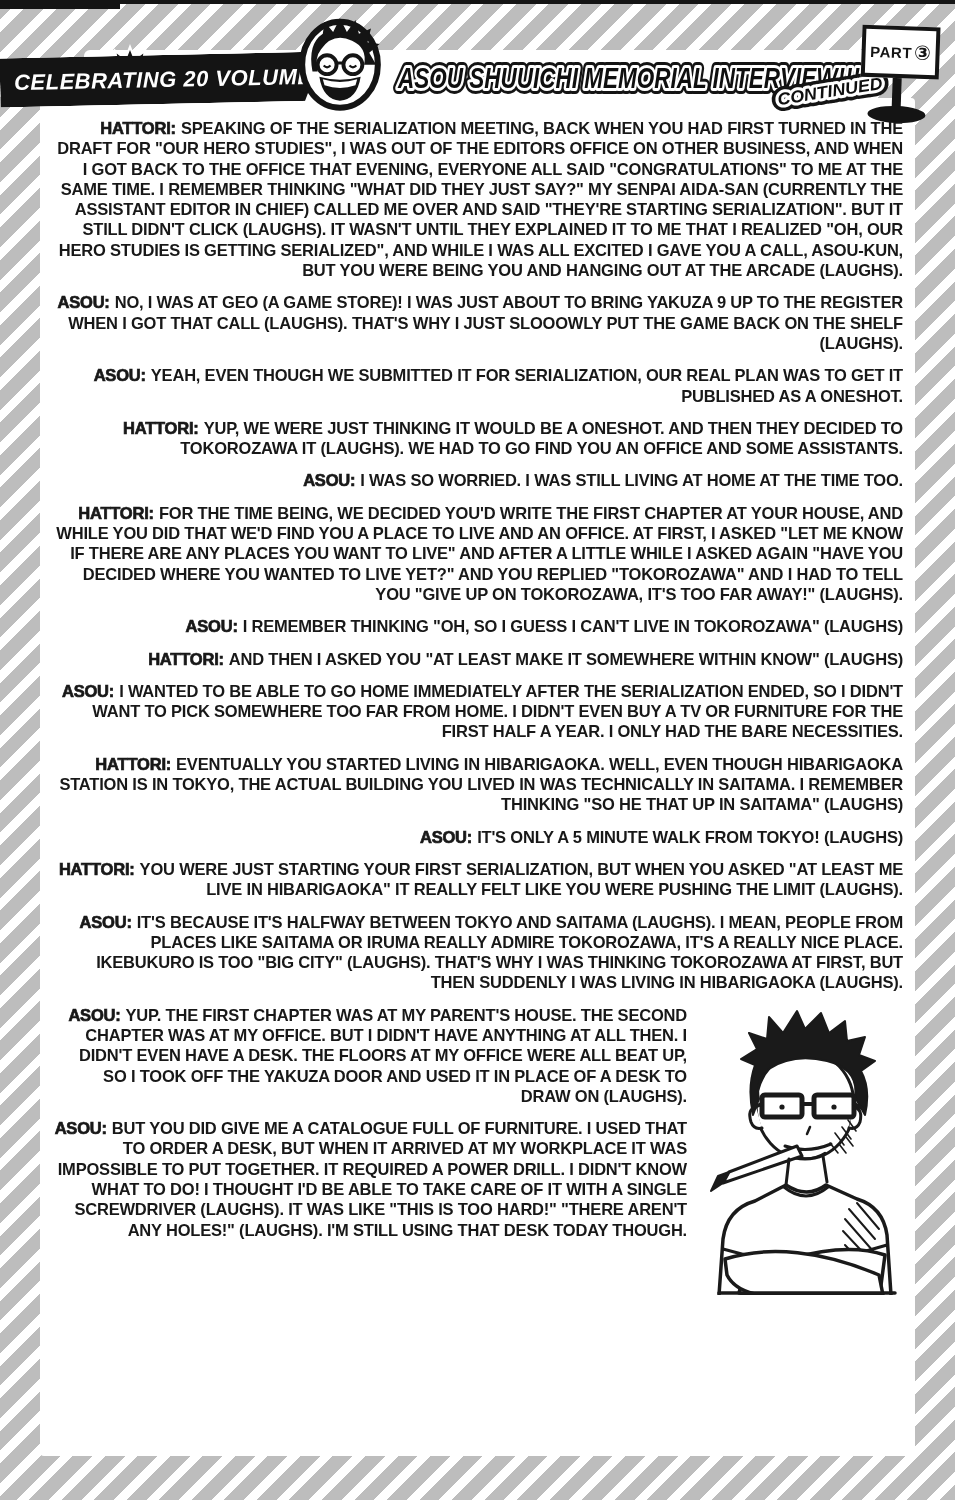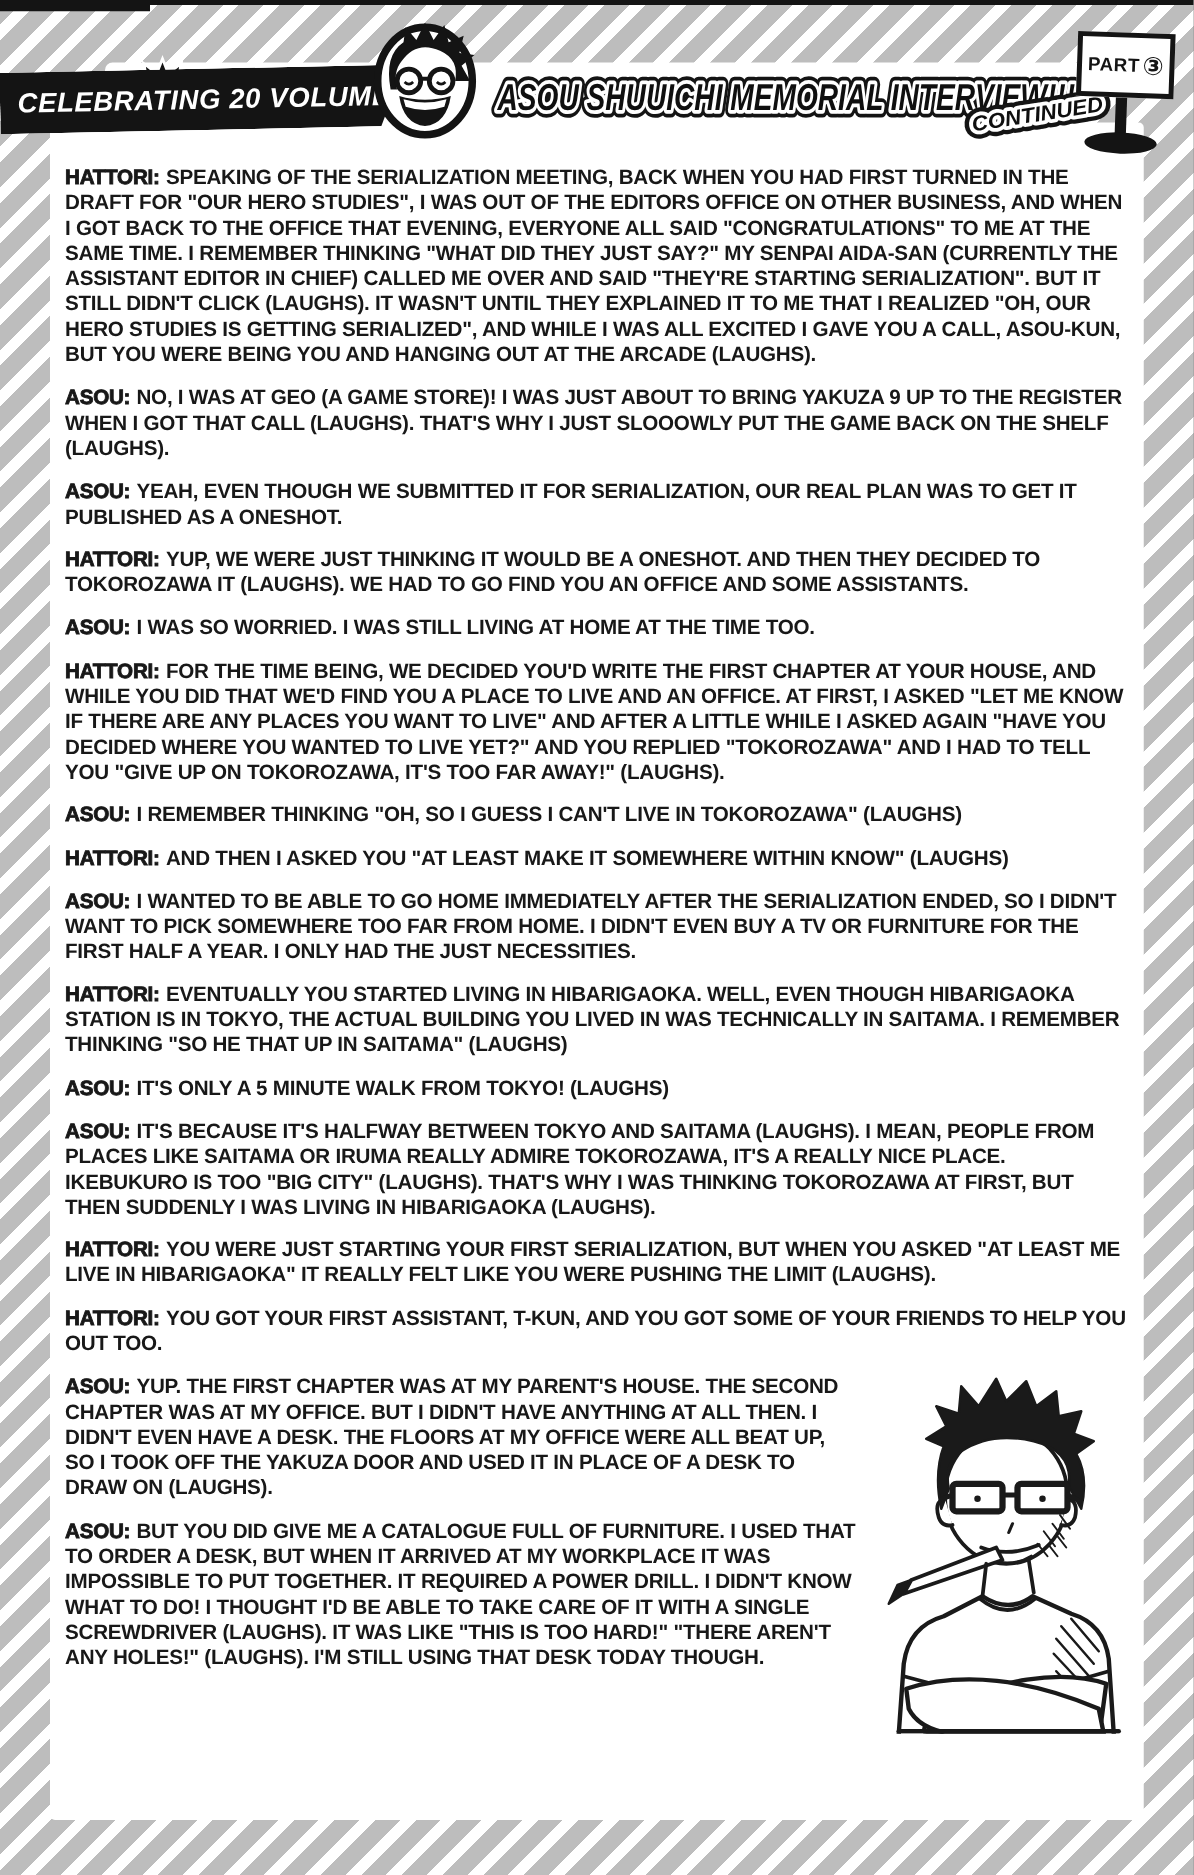--- a/index.html
+++ b/index.html
@@ -46,7 +46,7 @@
   }
   .para {
     font-size:16.5px; line-height:20.3px; font-weight:700; letter-spacing:-0.2px;
-    margin:14px 0 12px 0; text-align:left;
+    margin:0 0 12px 0; text-align:right;
   }
   .spk { -webkit-text-stroke:0.7px #181818; padding-right:5px; }
   .portrait { float:right; width:212px; height:292px; margin:-2px -8px 0 12px; }

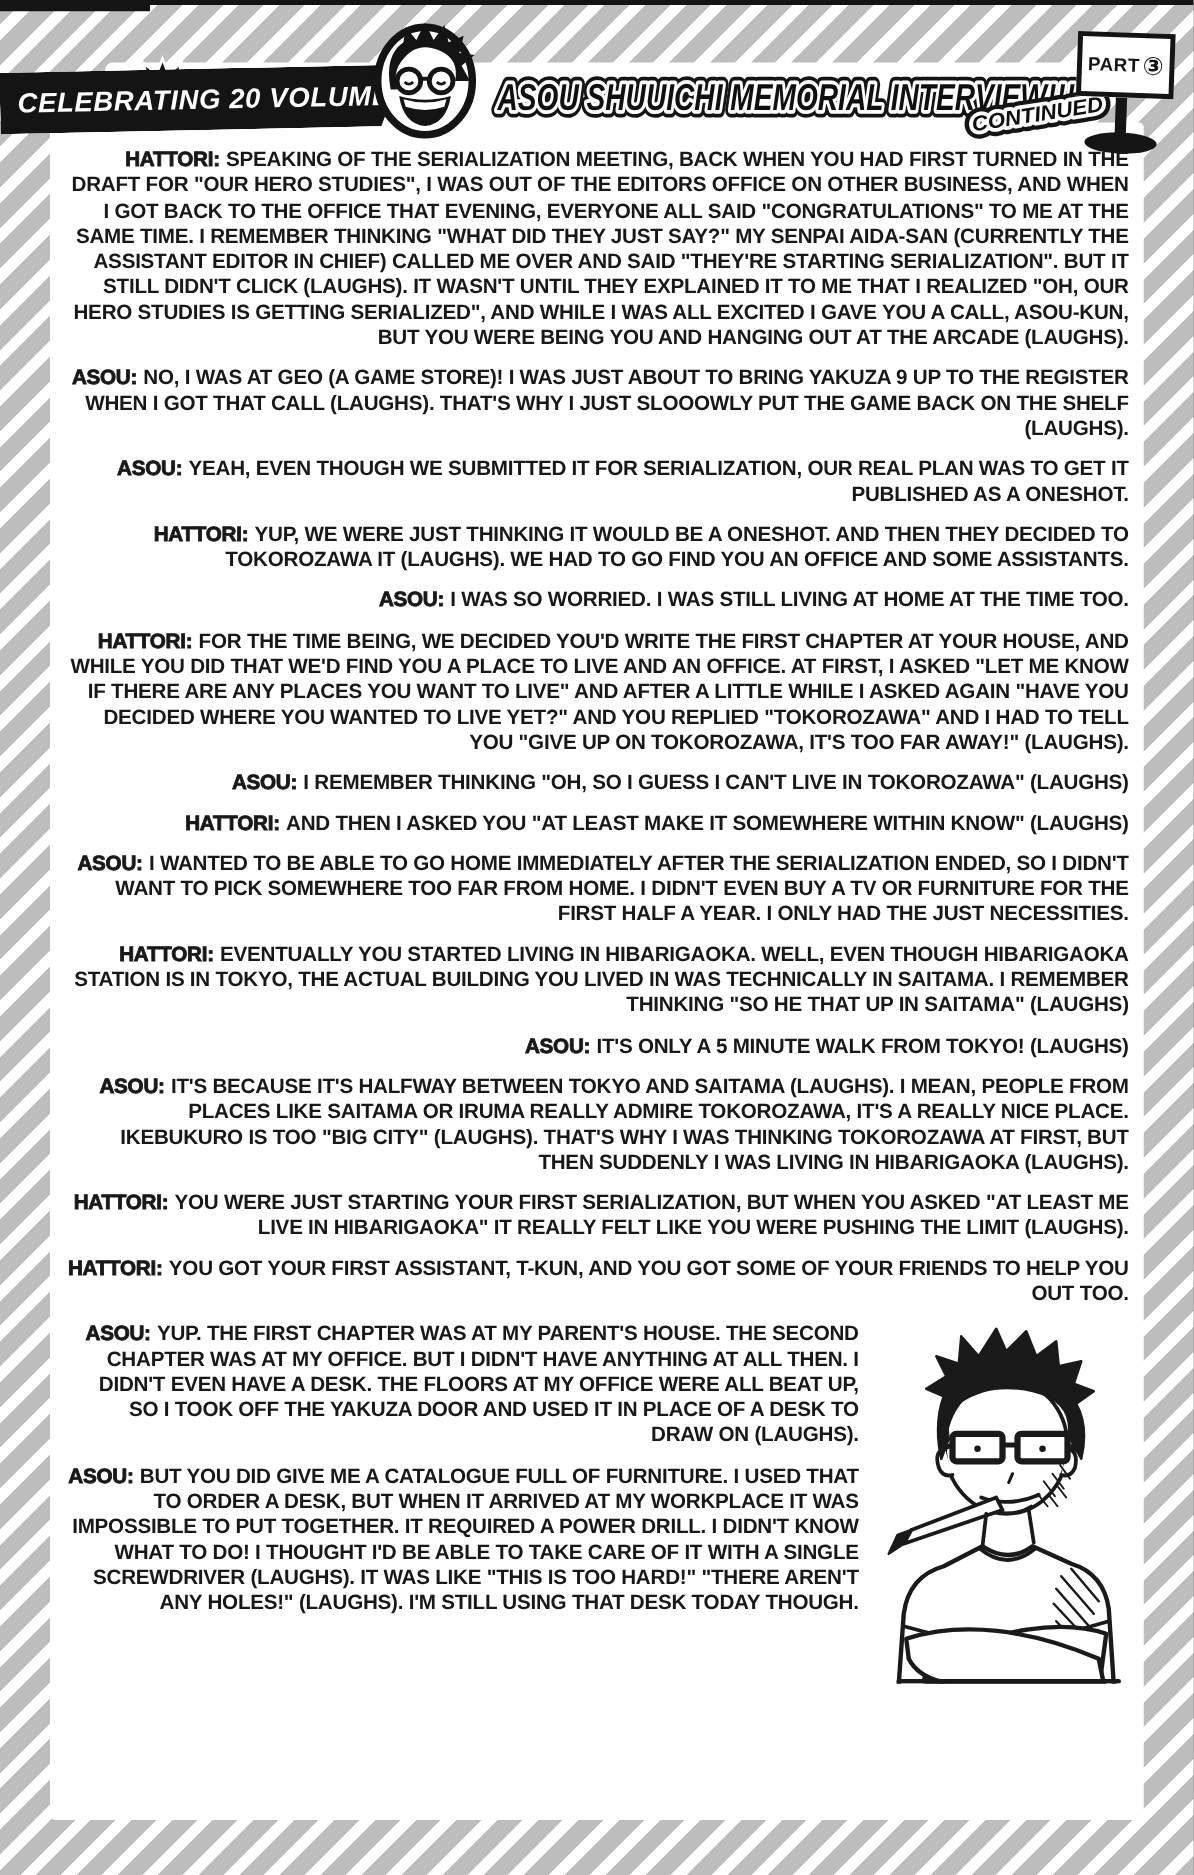--- a/index.html
+++ b/index.html
@@ -116,7 +116,7 @@
         <p class="para"><span class="spk">HATTORI:</span><span>FOR THE TIME BEING, WE DECIDED YOU'D WRITE THE FIRST CHAPTER AT YOUR HOUSE, AND WHILE YOU DID THAT WE'D FIND YOU A PLACE TO LIVE AND AN OFFICE. AT FIRST, I ASKED "LET ME KNOW IF THERE ARE ANY PLACES YOU WANT TO LIVE" AND AFTER A LITTLE WHILE I ASKED AGAIN "HAVE YOU DECIDED WHERE YOU WANTED TO LIVE YET?" AND YOU REPLIED "TOKOROZAWA" AND I HAD TO TELL YOU "GIVE UP ON TOKOROZAWA, IT'S TOO FAR AWAY!" (LAUGHS).</span></p>
         <p class="para"><span class="spk">ASOU:</span><span>I REMEMBER THINKING "OH, SO I GUESS I CAN'T LIVE IN TOKOROZAWA" (LAUGHS)</span></p>
         <p class="para"><span class="spk">HATTORI:</span><span>AND THEN I ASKED YOU "AT LEAST MAKE IT SOMEWHERE WITHIN KNOW" (LAUGHS)</span></p>
-        <p class="para"><span class="spk">ASOU:</span><span>I WANTED TO BE ABLE TO GO HOME IMMEDIATELY AFTER THE SERIALIZATION ENDED, SO I DIDN'T WANT TO PICK SOMEWHERE TOO FAR FROM HOME. I DIDN'T EVEN BUY A TV OR FURNITURE FOR THE FIRST HALF A YEAR. I ONLY HAD THE JUST NECESSITIES.</span></p>
+        <p class="para"><span class="spk">ASOU:</span><span>I WANTED TO BE ABLE TO GO HOME IMMEDIATELY AFTER THE SERIALIZATION ENDED, SO I DIDN'T WANT TO PICK SOMEWHERE TOO FAR FROM HOME. I DIDN'T EVEN BUY A TV OR FURNITURE FOR THE FIRST HALF A YEAR. I ONLY HAD THE BARE NECESSITIES.</span></p>
         <p class="para"><span class="spk">HATTORI:</span><span>EVENTUALLY YOU STARTED LIVING IN HIBARIGAOKA. WELL, EVEN THOUGH HIBARIGAOKA STATION IS IN TOKYO, THE ACTUAL BUILDING YOU LIVED IN WAS TECHNICALLY IN SAITAMA. I REMEMBER THINKING "SO HE THAT UP IN SAITAMA" (LAUGHS)</span></p>
         <p class="para"><span class="spk">ASOU:</span><span>IT'S ONLY A 5 MINUTE WALK FROM TOKYO! (LAUGHS)</span></p>
         <p class="para"><span class="spk">ASOU:</span><span>IT'S BECAUSE IT'S HALFWAY BETWEEN TOKYO AND SAITAMA (LAUGHS). I MEAN, PEOPLE FROM PLACES LIKE SAITAMA OR IRUMA REALLY ADMIRE TOKOROZAWA, IT'S A REALLY NICE PLACE. IKEBUKURO IS TOO "BIG CITY" (LAUGHS). THAT'S WHY I WAS THINKING TOKOROZAWA AT FIRST, BUT THEN SUDDENLY I WAS LIVING IN HIBARIGAOKA (LAUGHS).</span></p>

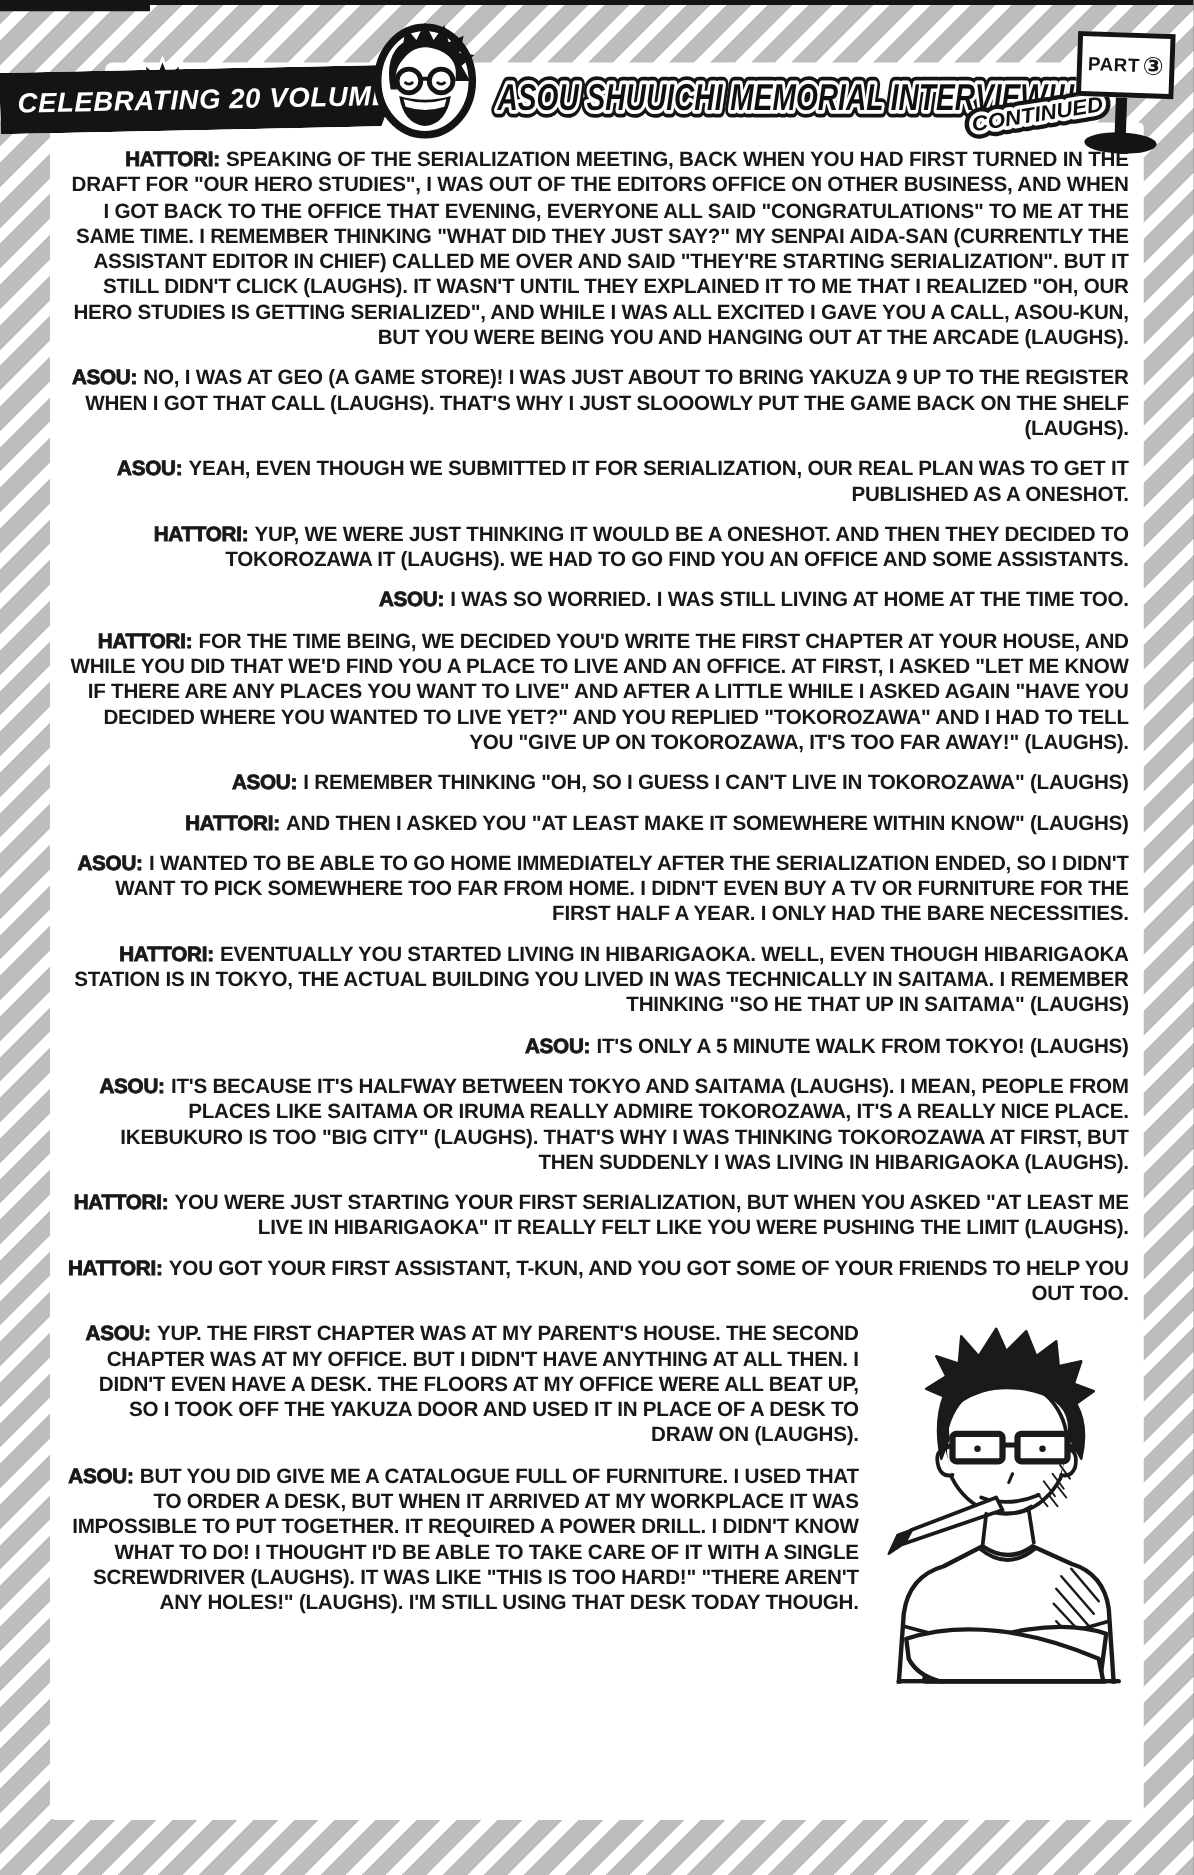--- a/index.html
+++ b/index.html
@@ -119,8 +119,8 @@
         <p class="para"><span class="spk">ASOU:</span><span>I WANTED TO BE ABLE TO GO HOME IMMEDIATELY AFTER THE SERIALIZATION ENDED, SO I DIDN'T WANT TO PICK SOMEWHERE TOO FAR FROM HOME. I DIDN'T EVEN BUY A TV OR FURNITURE FOR THE FIRST HALF A YEAR. I ONLY HAD THE BARE NECESSITIES.</span></p>
         <p class="para"><span class="spk">HATTORI:</span><span>EVENTUALLY YOU STARTED LIVING IN HIBARIGAOKA. WELL, EVEN THOUGH HIBARIGAOKA STATION IS IN TOKYO, THE ACTUAL BUILDING YOU LIVED IN WAS TECHNICALLY IN SAITAMA. I REMEMBER THINKING "SO HE THAT UP IN SAITAMA" (LAUGHS)</span></p>
         <p class="para"><span class="spk">ASOU:</span><span>IT'S ONLY A 5 MINUTE WALK FROM TOKYO! (LAUGHS)</span></p>
+        <p class="para"><span class="spk">HATTORI:</span><span>YOU WERE JUST STARTING YOUR FIRST SERIALIZATION, BUT WHEN YOU ASKED "AT LEAST ME LIVE IN HIBARIGAOKA" IT REALLY FELT LIKE YOU WERE PUSHING THE LIMIT (LAUGHS).</span></p>
         <p class="para"><span class="spk">ASOU:</span><span>IT'S BECAUSE IT'S HALFWAY BETWEEN TOKYO AND SAITAMA (LAUGHS). I MEAN, PEOPLE FROM PLACES LIKE SAITAMA OR IRUMA REALLY ADMIRE TOKOROZAWA, IT'S A REALLY NICE PLACE. IKEBUKURO IS TOO "BIG CITY" (LAUGHS). THAT'S WHY I WAS THINKING TOKOROZAWA AT FIRST, BUT THEN SUDDENLY I WAS LIVING IN HIBARIGAOKA (LAUGHS).</span></p>
-        <p class="para"><span class="spk">HATTORI:</span><span>YOU WERE JUST STARTING YOUR FIRST SERIALIZATION, BUT WHEN YOU ASKED "AT LEAST ME LIVE IN HIBARIGAOKA" IT REALLY FELT LIKE YOU WERE PUSHING THE LIMIT (LAUGHS).</span></p>
         <p class="para"><span class="spk">HATTORI:</span><span>YOU GOT YOUR FIRST ASSISTANT, T-KUN, AND YOU GOT SOME OF YOUR FRIENDS TO HELP YOU OUT TOO.</span></p>
       </div>
     <div class="portrait">

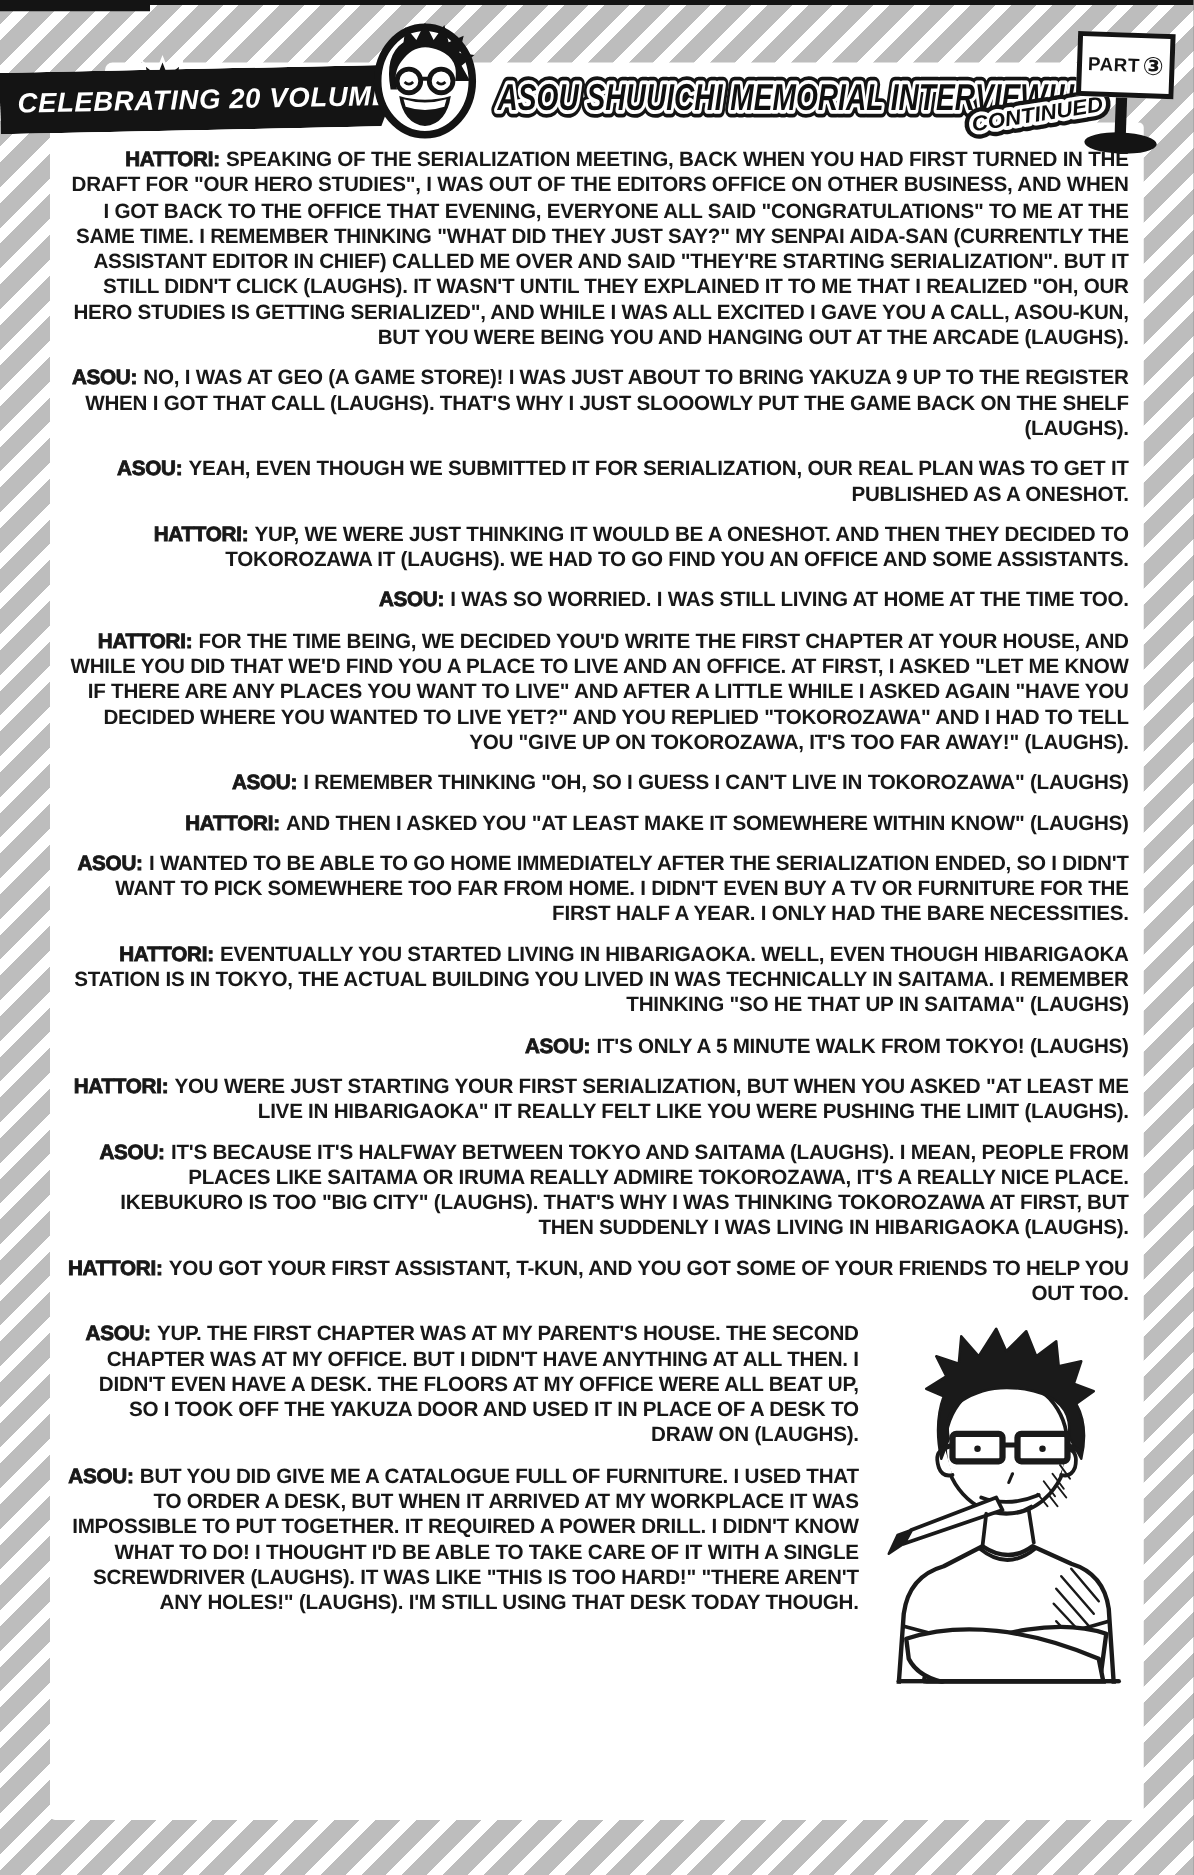--- a/index.html
+++ b/index.html
@@ -121,7 +121,6 @@
         <p class="para"><span class="spk">ASOU:</span><span>IT'S ONLY A 5 MINUTE WALK FROM TOKYO! (LAUGHS)</span></p>
         <p class="para"><span class="spk">HATTORI:</span><span>YOU WERE JUST STARTING YOUR FIRST SERIALIZATION, BUT WHEN YOU ASKED "AT LEAST ME LIVE IN HIBARIGAOKA" IT REALLY FELT LIKE YOU WERE PUSHING THE LIMIT (LAUGHS).</span></p>
         <p class="para"><span class="spk">ASOU:</span><span>IT'S BECAUSE IT'S HALFWAY BETWEEN TOKYO AND SAITAMA (LAUGHS). I MEAN, PEOPLE FROM PLACES LIKE SAITAMA OR IRUMA REALLY ADMIRE TOKOROZAWA, IT'S A REALLY NICE PLACE. IKEBUKURO IS TOO "BIG CITY" (LAUGHS). THAT'S WHY I WAS THINKING TOKOROZAWA AT FIRST, BUT THEN SUDDENLY I WAS LIVING IN HIBARIGAOKA (LAUGHS).</span></p>
-        <p class="para"><span class="spk">HATTORI:</span><span>YOU GOT YOUR FIRST ASSISTANT, T-KUN, AND YOU GOT SOME OF YOUR FRIENDS TO HELP YOU OUT TOO.</span></p>
       </div>
     <div class="portrait">
       <svg viewBox="0 0 212 292">

